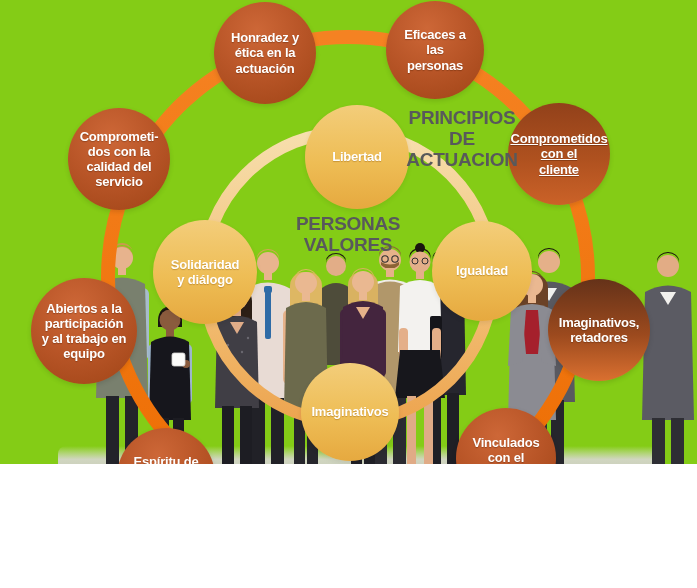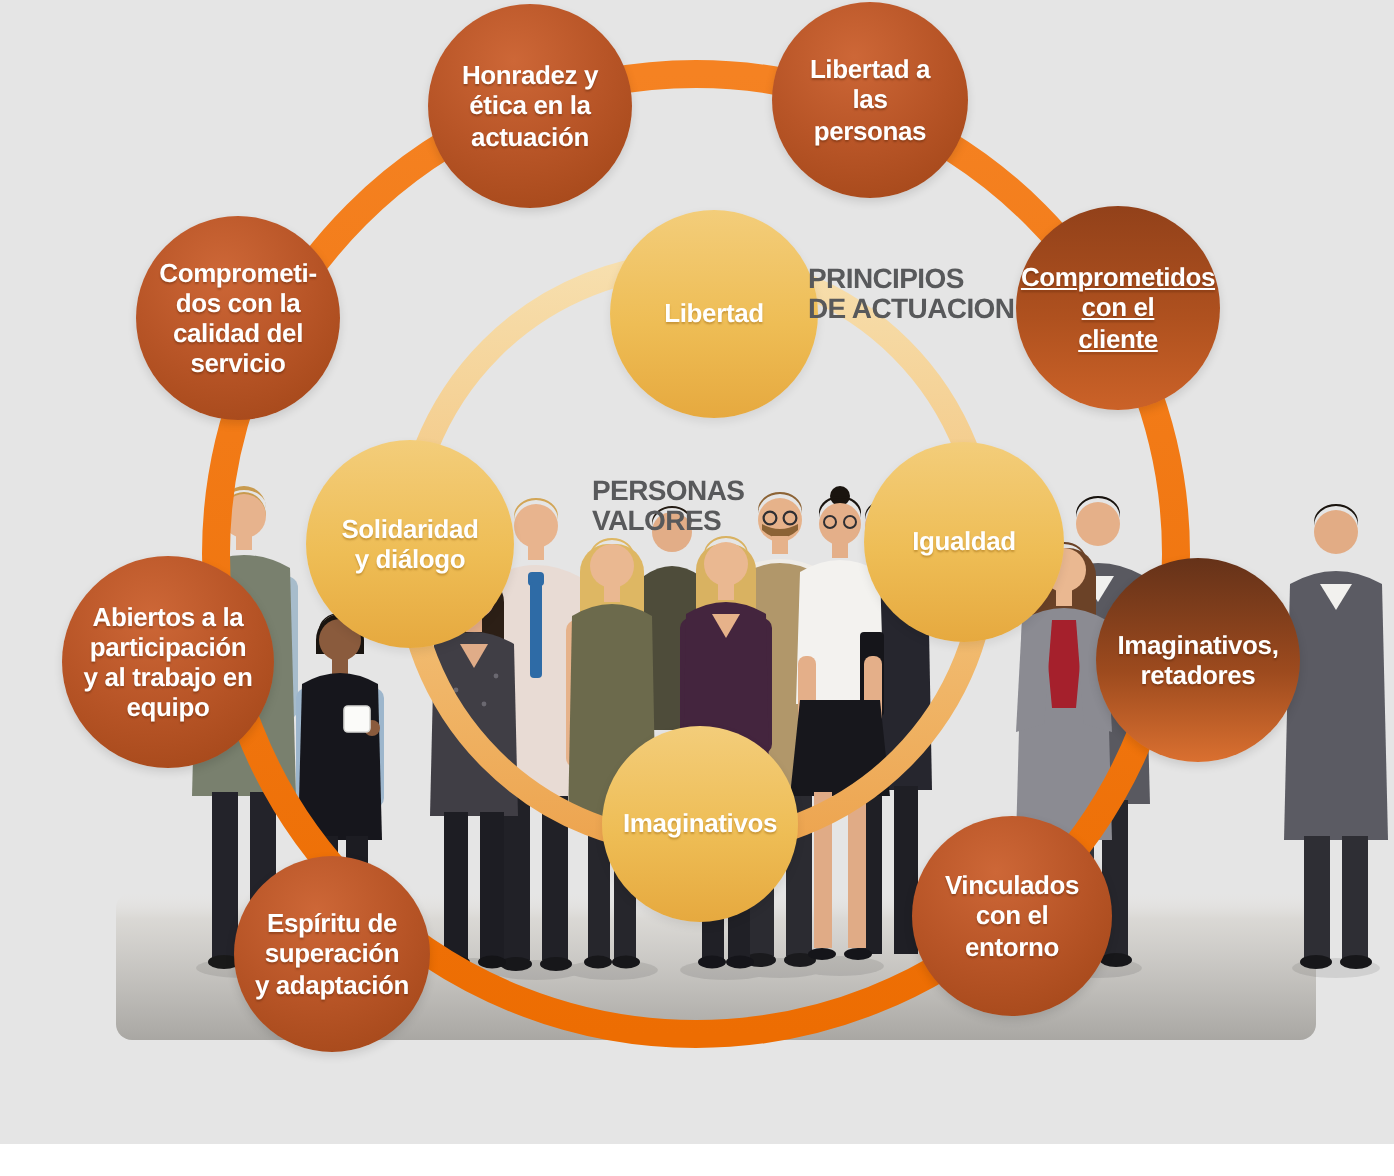--- a/index.html
+++ b/index.html
@@ -4,8 +4,8 @@
 <style>
   html,body { margin:0; padding:0; background:#ffffff; }
   #stage {
-    position:relative; width:697px; height:572px; overflow:hidden;
-    background:#e5e5e5; font-family:"Liberation Sans", sans-serif;
+    position:relative; width:697px; height:464px; overflow:hidden;
+    background:#84cc16; font-family:"Liberation Sans", sans-serif;
   }
   #rings-and-photo { position:absolute; left:0; top:0; width:697px; height:588px; }
 

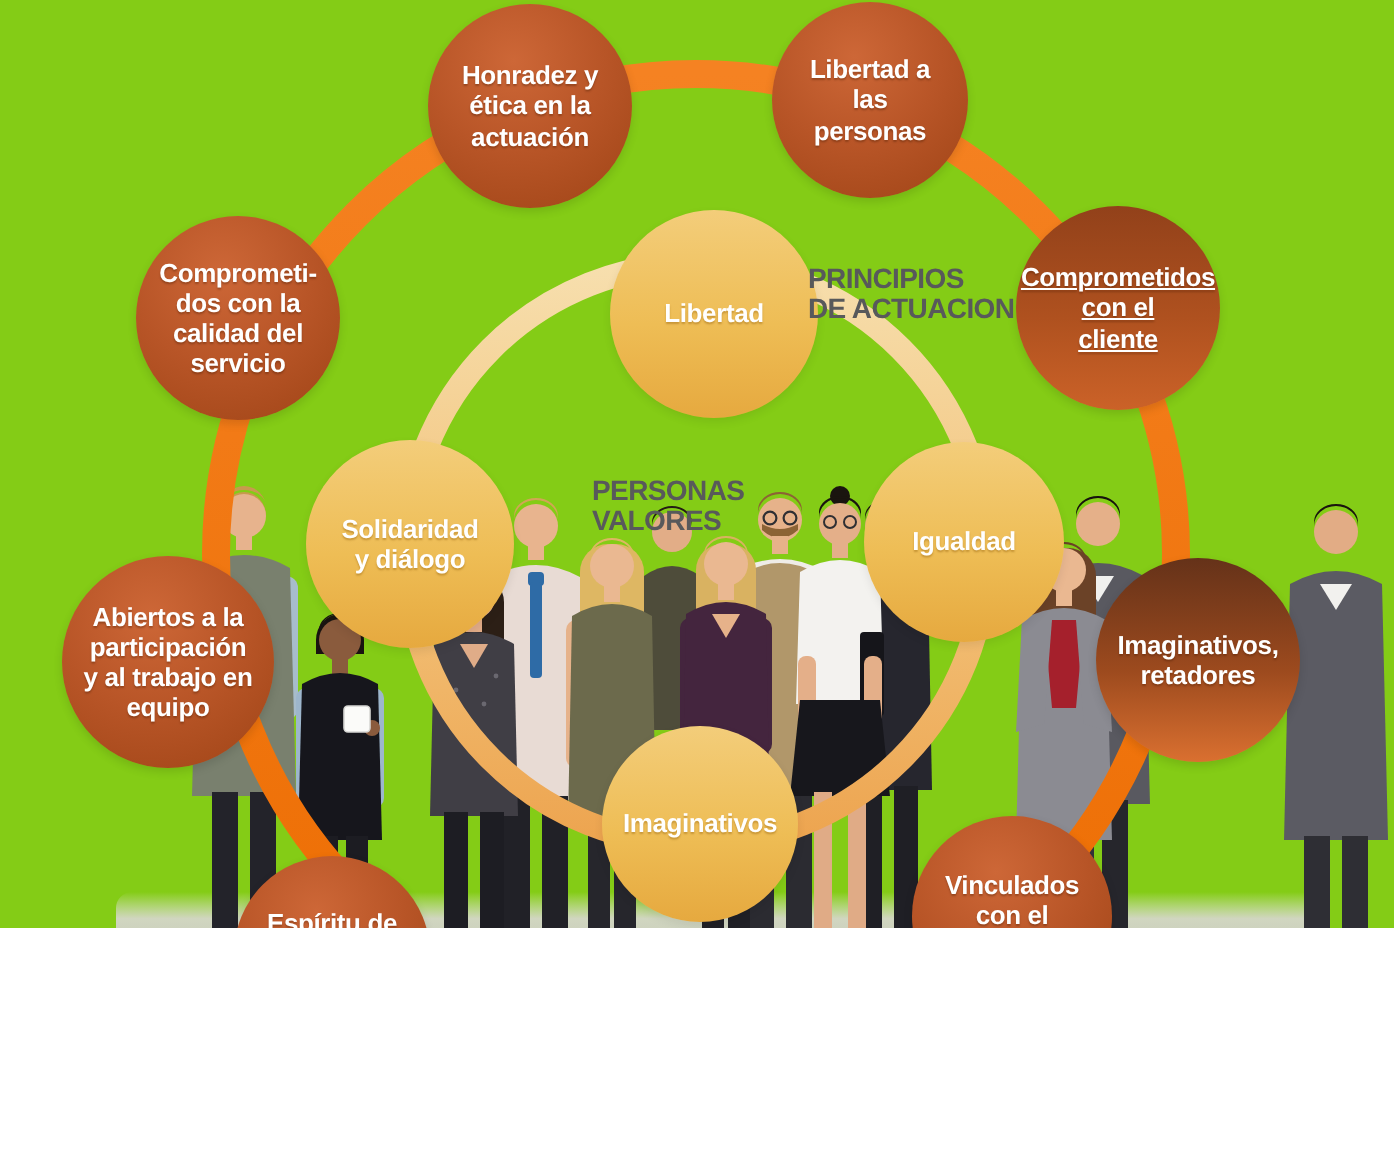--- a/index.html
+++ b/index.html
@@ -271,7 +271,7 @@
   <div class="bubble outer-bubble grad-a" id="b-honradez">Honradez y
 ética en la
 actuación</div>
-  <div class="bubble outer-bubble grad-a" id="b-respeto">Libertad a
+  <div class="bubble outer-bubble grad-a" id="b-respeto">Eficaces a
 las
 personas</div>
   <div class="bubble outer-bubble grad-a" id="b-calidad">Comprometi-

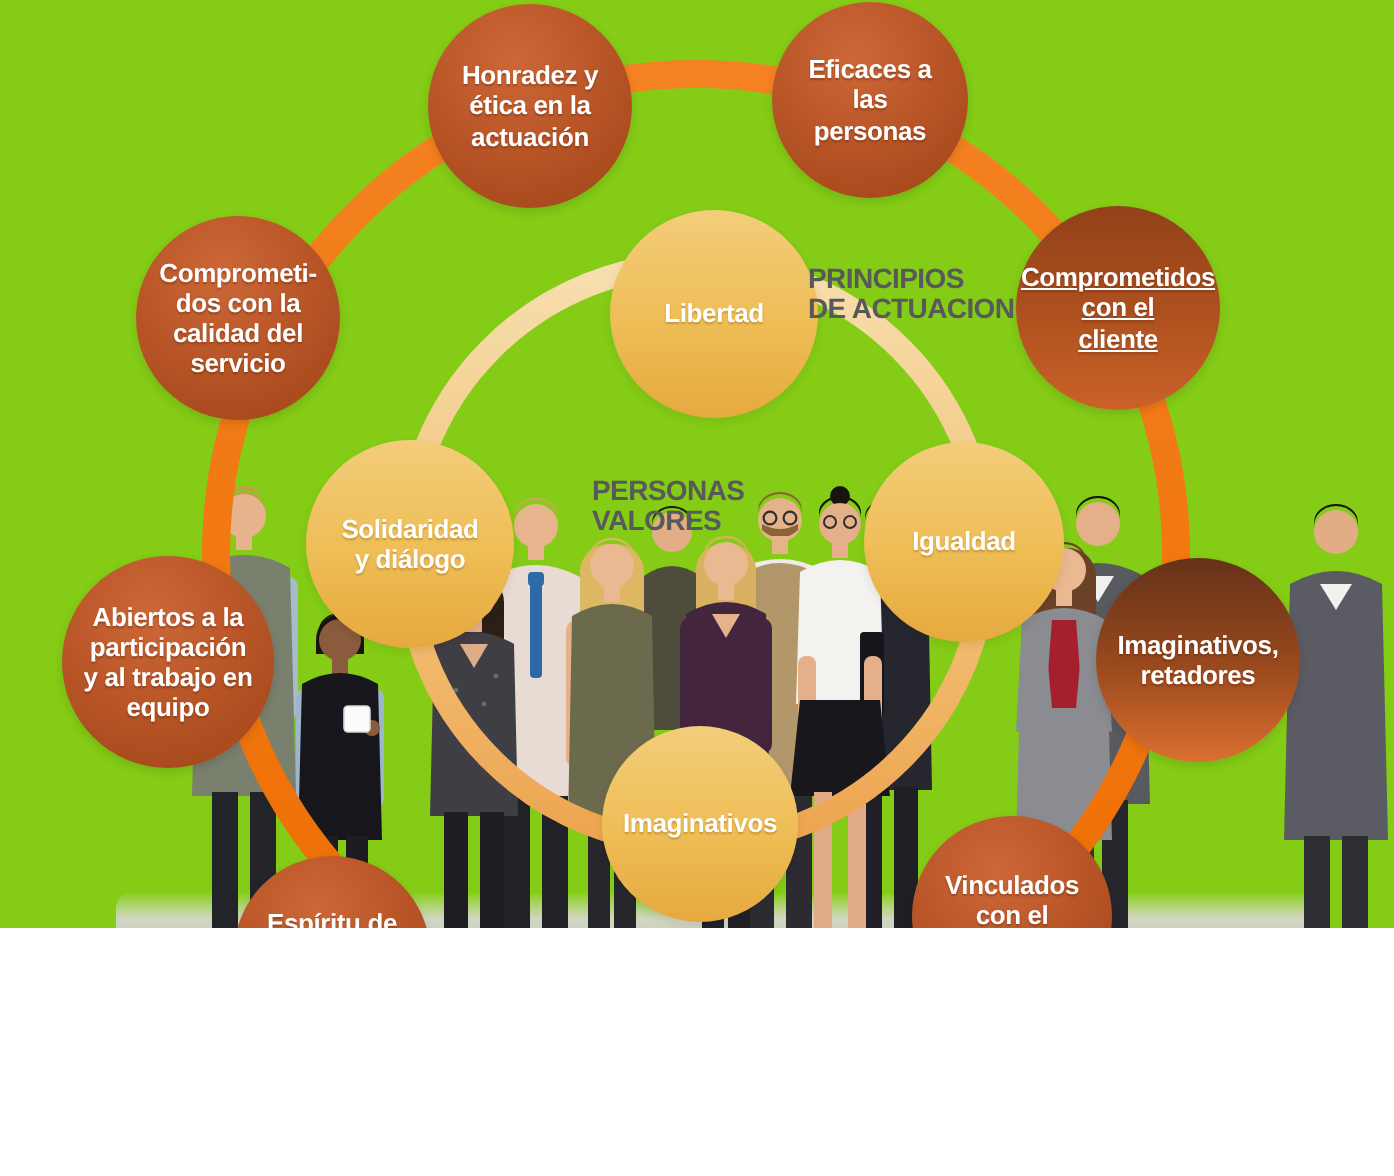--- a/index.html
+++ b/index.html
@@ -41,8 +41,8 @@
   #b-solidaridad  { left:301px; top:363px; width:98px;  height:98px;  }
 
   .hdr {
-    position:absolute; color:#58595b; font-weight:bold; font-size:14px;
-    line-height:1.1; white-space:pre-line; letter-spacing:-0.3px;margin-top:24px;
+    position:absolute; color:#58595b; font-weight:bold; font-size:19px;
+    line-height:1.1; text-align:center; white-space:pre-line; letter-spacing:-0.3px;
   }
   #hdr-principios { left:404px; top:108px; width:116px; }
   #hdr-personas   { left:296px; top:214px; width:104px; }

